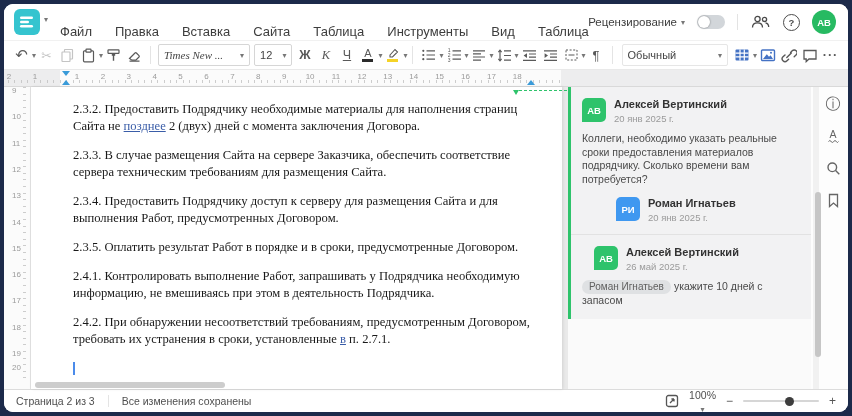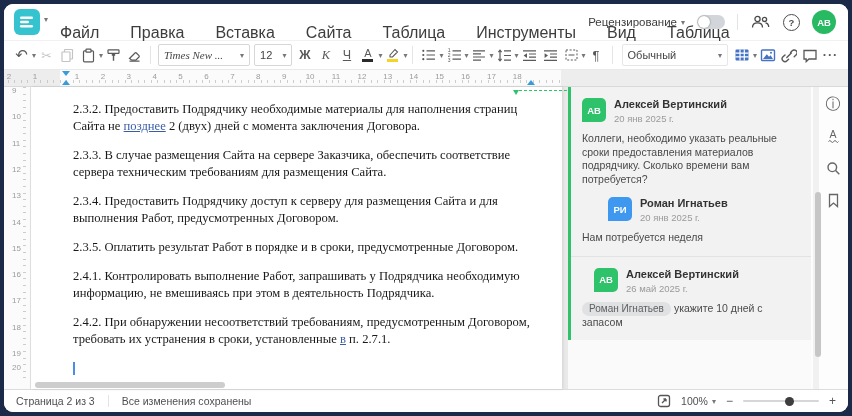--- a/index.html
+++ b/index.html
@@ -17,7 +17,7 @@
              display:flex;align-items:center;}
   .title-ext{color:#a5a5a5;}
   .flag{margin-left:10px;font-size:12px;color:#444;font-weight:normal;}
-  .menu-bar{position:absolute;left:56px;top:20px;display:flex;gap:31px;font-size:16px;color:#3d3d3d;}
+  .menu-bar{position:absolute;left:56px;top:20px;display:flex;gap:23px;font-size:13px;color:#3d3d3d;}
   .menu-item{cursor:default;}
   .header-right{position:absolute;right:12px;top:6px;display:flex;align-items:center;gap:12px;height:24px;}
   .review{font-size:11.5px;color:#3d3d3d;display:flex;align-items:center;gap:4px;}

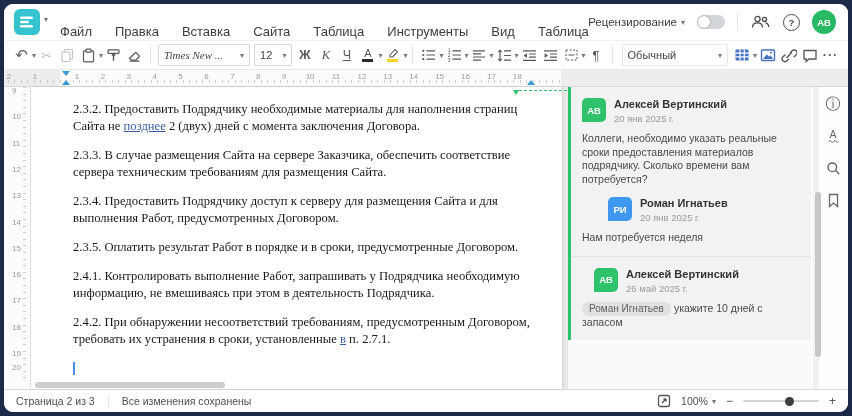--- a/index.html
+++ b/index.html
@@ -419,7 +419,7 @@
               </div>
             </div>
             <div class="c-body">Коллеги, необходимо указать реальные сроки предоставления материалов подрядчику. Сколько времени вам потребуется?</div>
-            <div class="c-head" style="margin-left: 26px;">
+            <div class="c-head" style="margin-left: 34px;">
               <div class="c-avatar" style="background: rgb(63, 152, 240);">РИ</div>
               <div>
                 <div class="c-name">Роман Игнатьев</div>

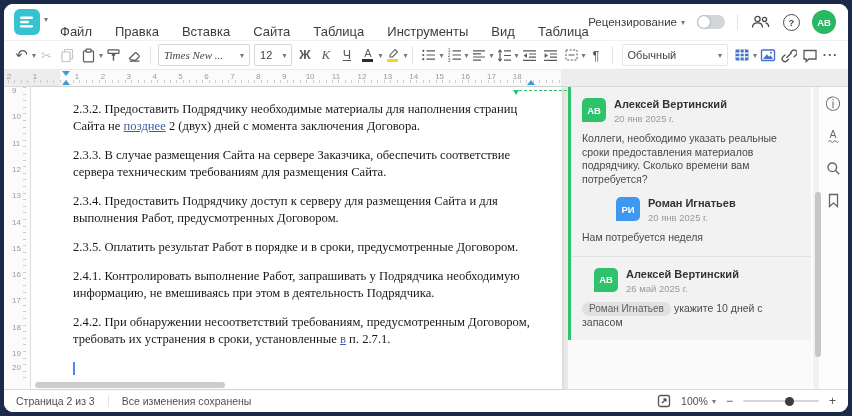--- a/index.html
+++ b/index.html
@@ -426,7 +426,6 @@
                 <div class="c-date">20 янв 2025 г.</div>
               </div>
             </div>
-            <div class="c-body">Нам потребуется неделя</div>
           </div>
           <div class="t-div"></div>
           <div class="thread">

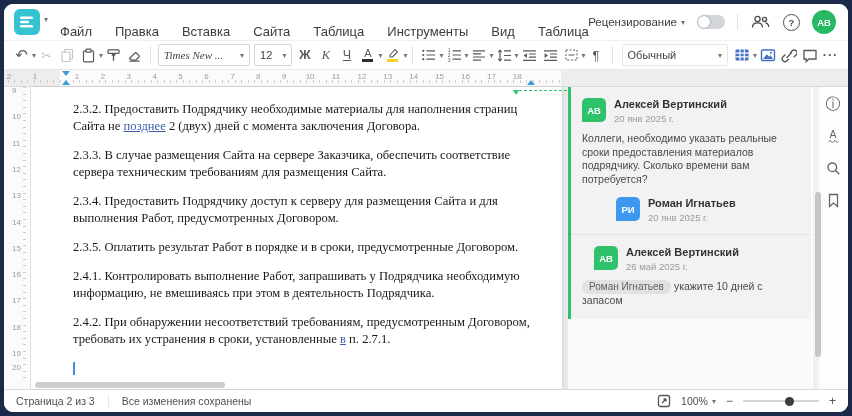--- a/index.html
+++ b/index.html
@@ -111,7 +111,7 @@
           color:#4f4f4f;padding:0 12px;background:#fff;flex:none;}
   .s-div{width:1px;height:12px;background:#e4e4e4;margin:0 13px;}
   .s-right{margin-left:auto;display:flex;align-items:center;gap:10px;}
-  .zoomsel{display:flex;align-items:center;gap:4px;}
+  .zoomsel{display:flex;align-items:center;gap:4px;flex-direction:column;}
   .slider{width:76px;height:2px;background:#d6d6d6;border-radius:1px;position:relative;}
   .slider .knob{position:absolute;left:42px;top:-3.5px;width:9px;height:9px;border-radius:50%;background:#3d3d3d;}
   .sg{font-size:12px;color:#555;}

